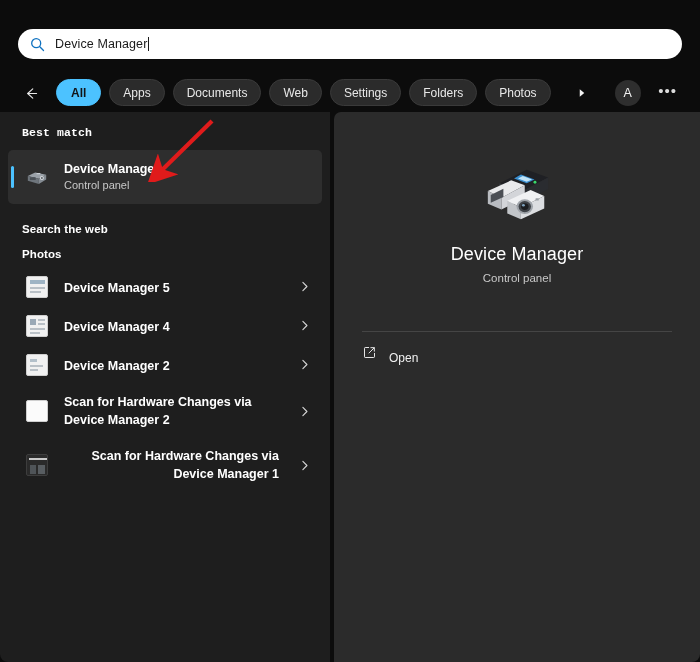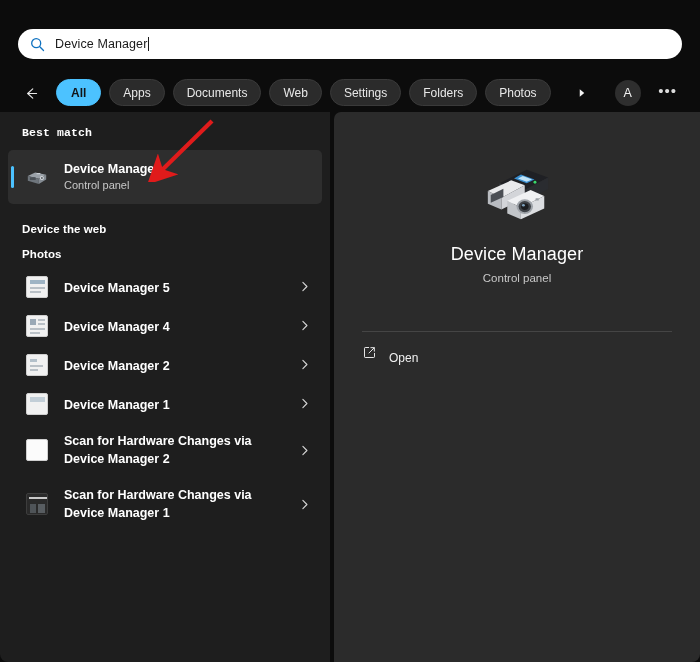--- a/index.html
+++ b/index.html
@@ -339,7 +339,7 @@
       </span>
     </div>
 
-    <div class="section-head" style="margin-top:19px;">Device the web</div>
+    <div class="section-head" style="margin-top:19px;">Search the web</div>
 
 
     <div class="section-head" style="margin-top:13px;">Photos</div>

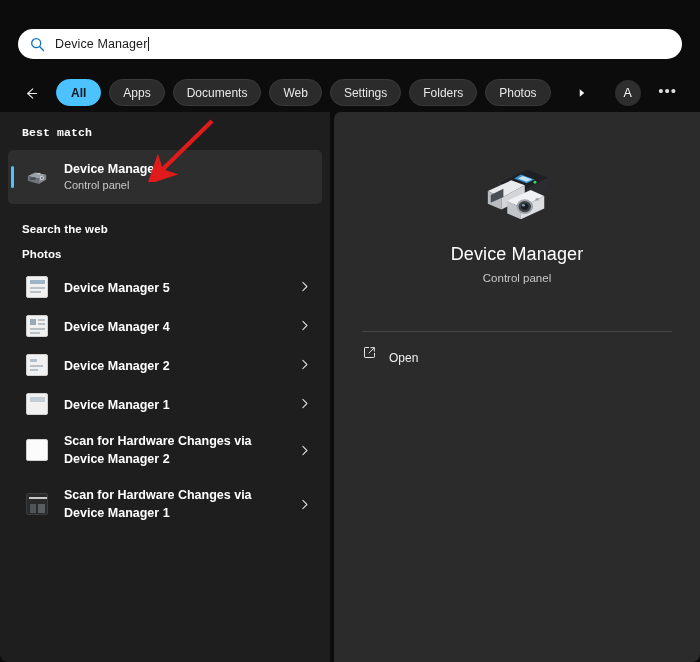--- a/index.html
+++ b/index.html
@@ -397,19 +397,6 @@
         </span>
       </div>
 
-      <div class="row" style="height:39px;">
-        <span class="row-ico">
-          <span class="thumb">
-              <i style="left:3px;top:3px;width:15px;height:5px;background:#c2ced7;"></i>
-            </span>
-        </span>
-        <span class="row-txt"><span class="row-title thin">Device Manager 1</span></span>
-        <span class="chev-right">
-          <svg viewBox="0 0 16 16" width="13" height="13">
-              <path d="M6 3 L11 8 L6 13" fill="none" stroke="#d6d6d6" stroke-width="1.4" stroke-linecap="round" stroke-linejoin="round"></path>
-            </svg>
-        </span>
-      </div>
 
       <div class="row" style="height:54px;align-items:center;">
         <span class="row-ico">

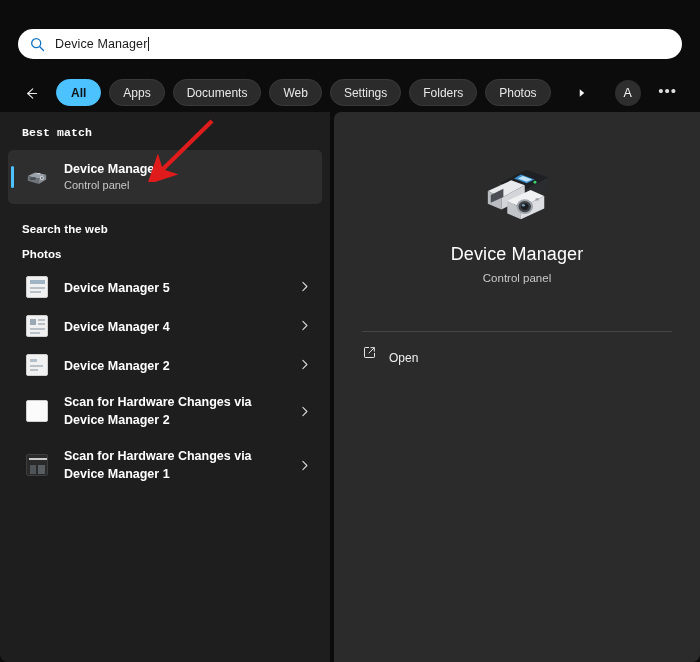--- a/index.html
+++ b/index.html
@@ -412,7 +412,7 @@
         </span>
       </div>
 
-      <div class="row" style="height:54px;align-items:center;">
+      <div class="row" style="height:54px;align-items:center;text-align:right;">
         <span class="row-ico">
           <span class="thumb" style="background:#2a2a2a;border-color:#3d3d3d;">
               <i style="left:2px;top:3px;width:18px;height:2px;background:#c9c9c9;"></i>

